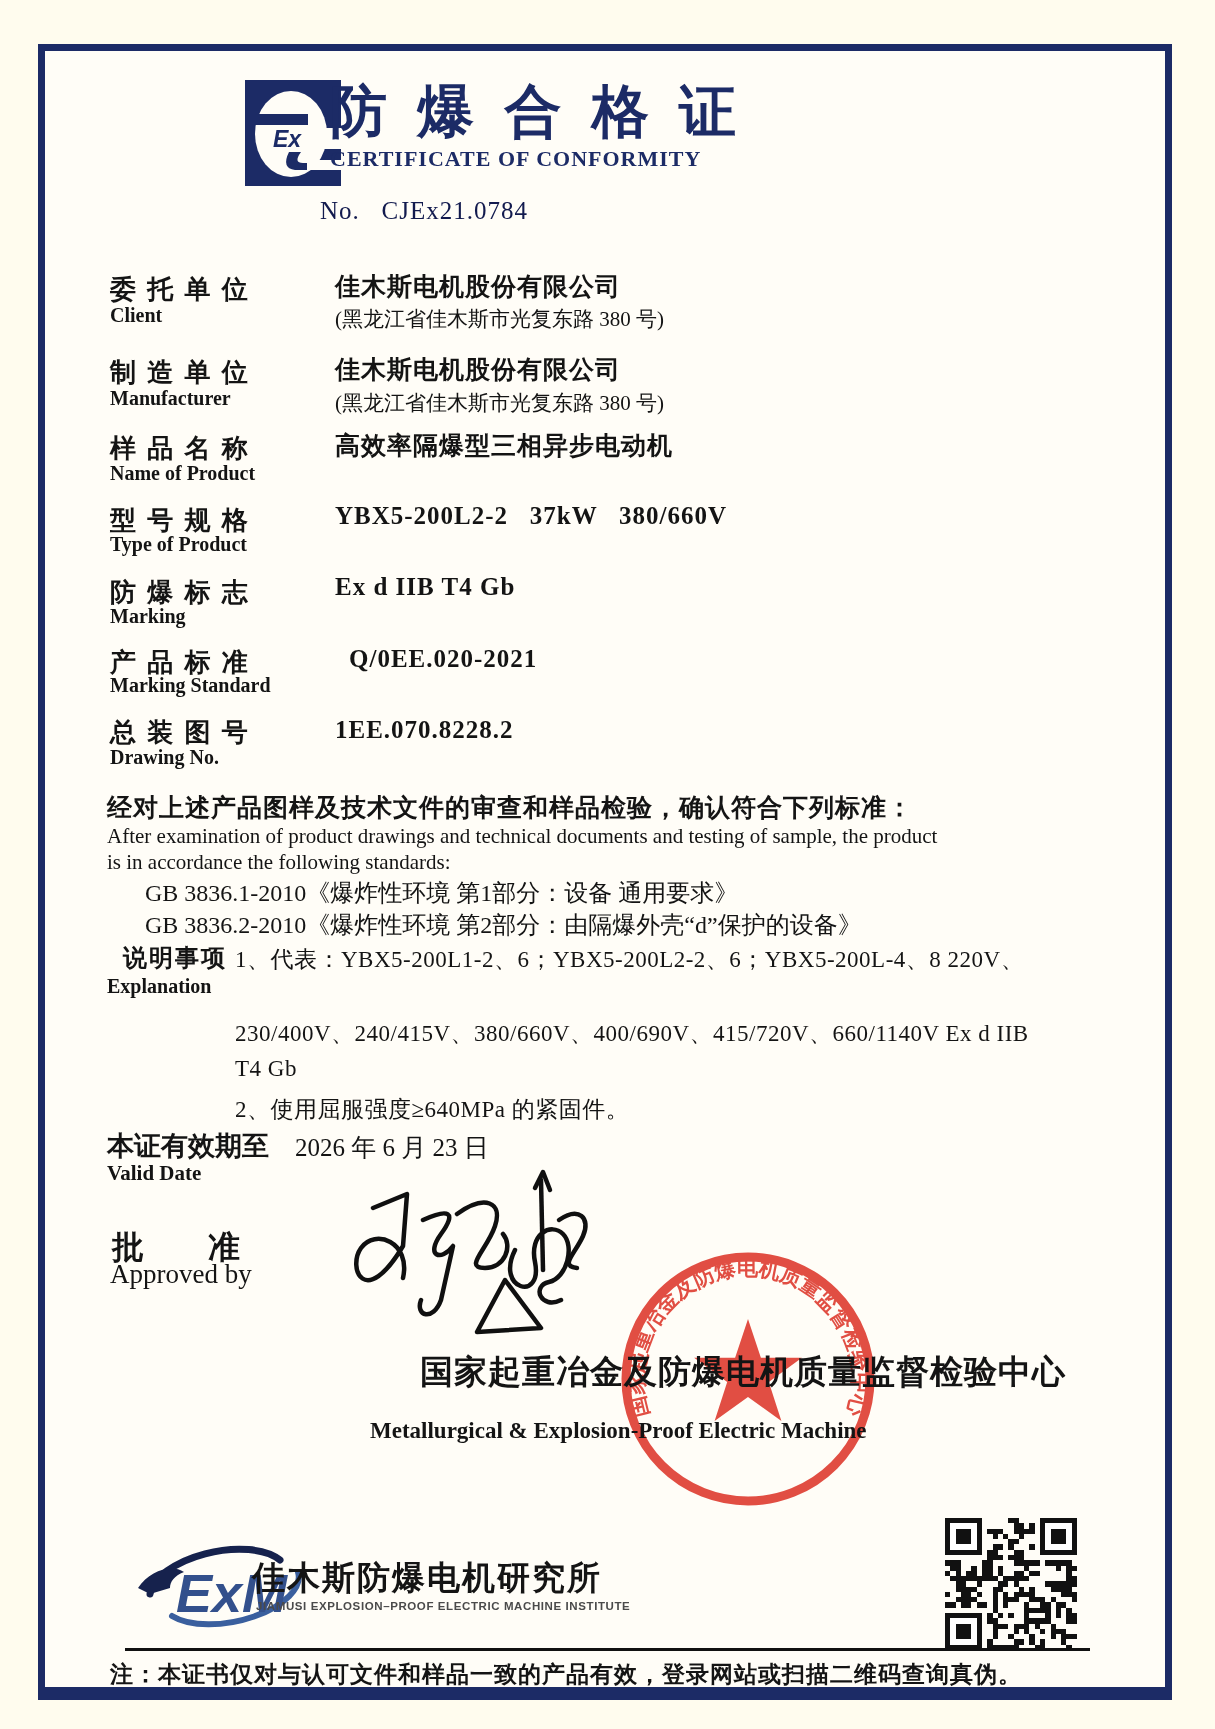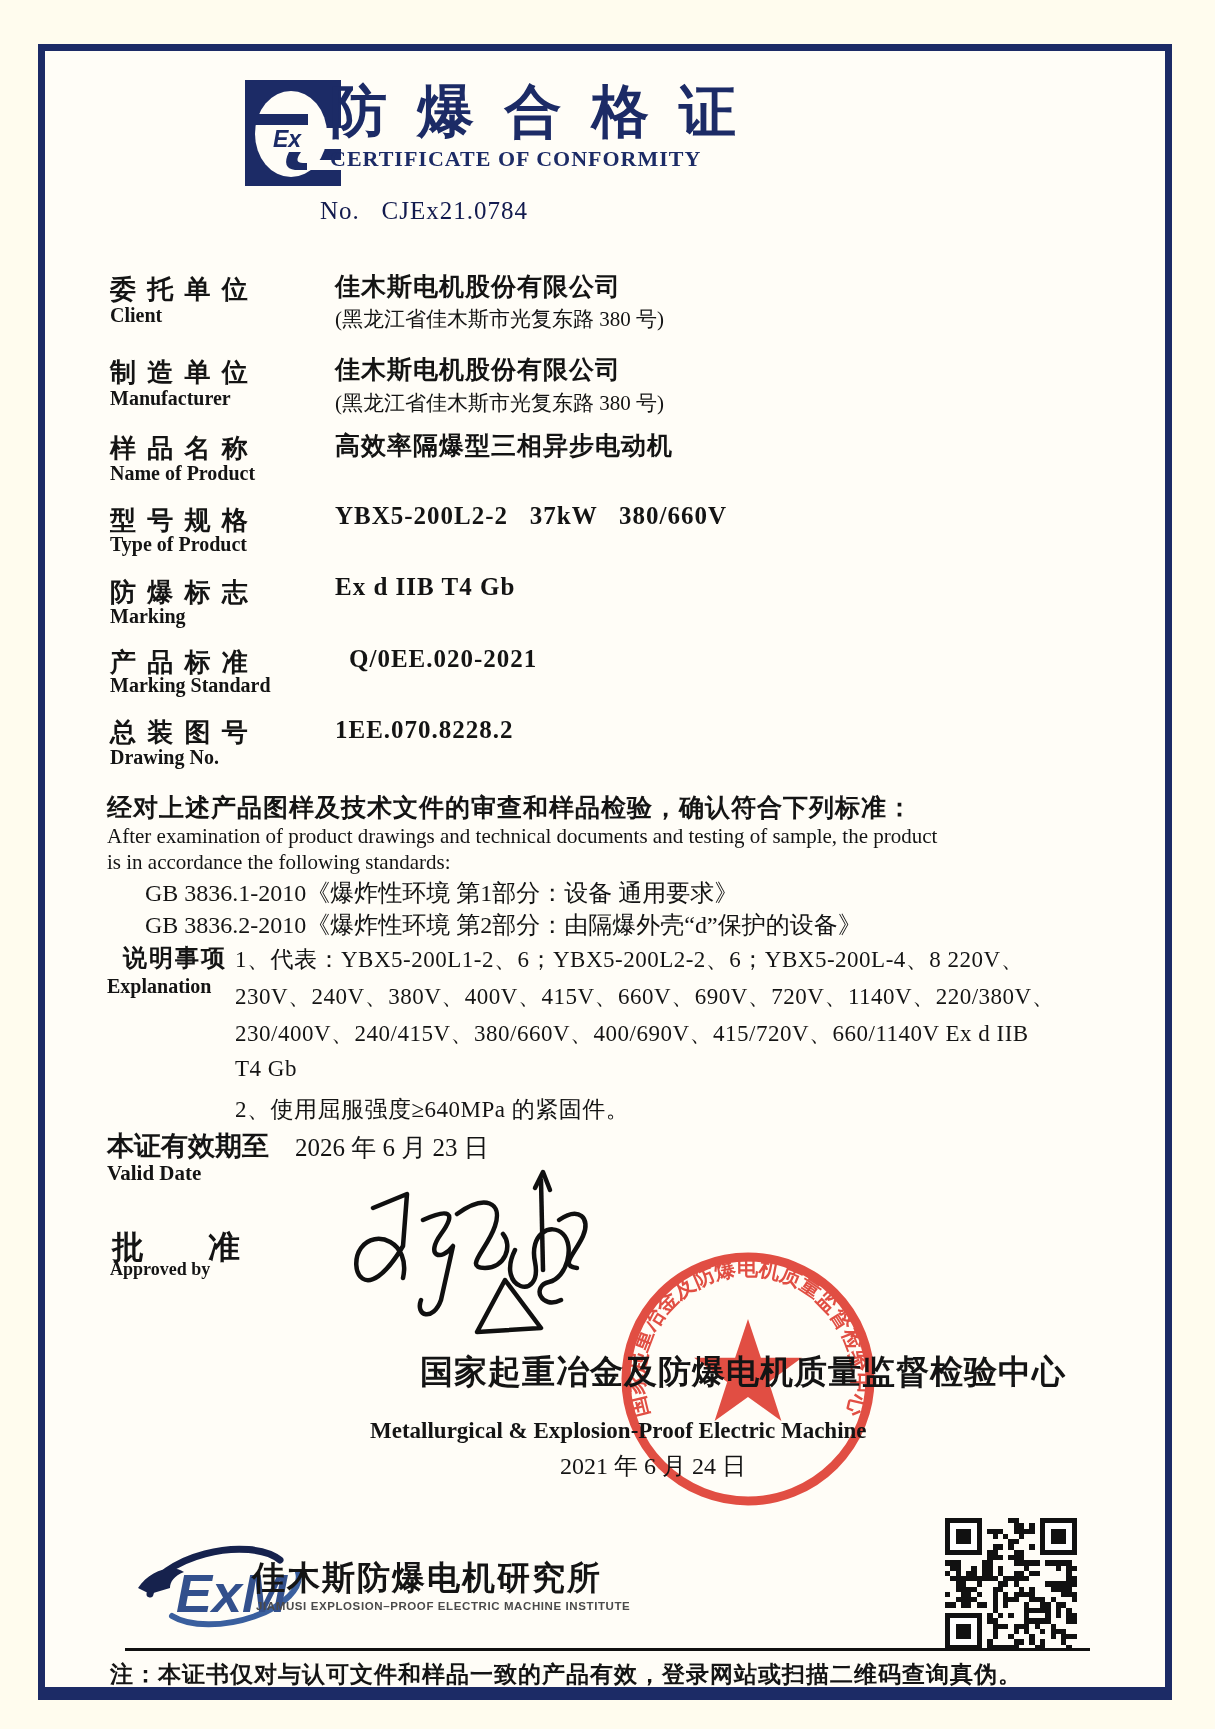--- a/index.html
+++ b/index.html
@@ -117,7 +117,6 @@
   <div class="abs flabel-zh sans" style="left:107px;top:942px;font-size:24px;margin-left:16px;">说明事项</div>
   <div class="abs flabel-en serif" style="left:107px;top:975px;">Explanation</div>
   <div class="abs expl-line serif" style="left:235px;top:944px;">1、代表：YBX5-200L1-2、6；YBX5-200L2-2、6；YBX5-200L-4、8   220V、</div>
-  <div class="abs expl-line serif" style="left:235px;top:981px;">230V、240V、380V、400V、415V、660V、690V、720V、1140V、220/380V、</div>
   <div class="abs expl-line serif" style="left:235px;top:1018px;">230/400V、240/415V、380/660V、400/690V、415/720V、660/1140V   Ex d IIB</div>
   <div class="abs expl-line serif" style="left:235px;top:1056px;">T4 Gb</div>
   <div class="abs expl-line serif" style="left:235px;top:1094px;">2、使用屈服强度≥640MPa 的紧固件。</div>

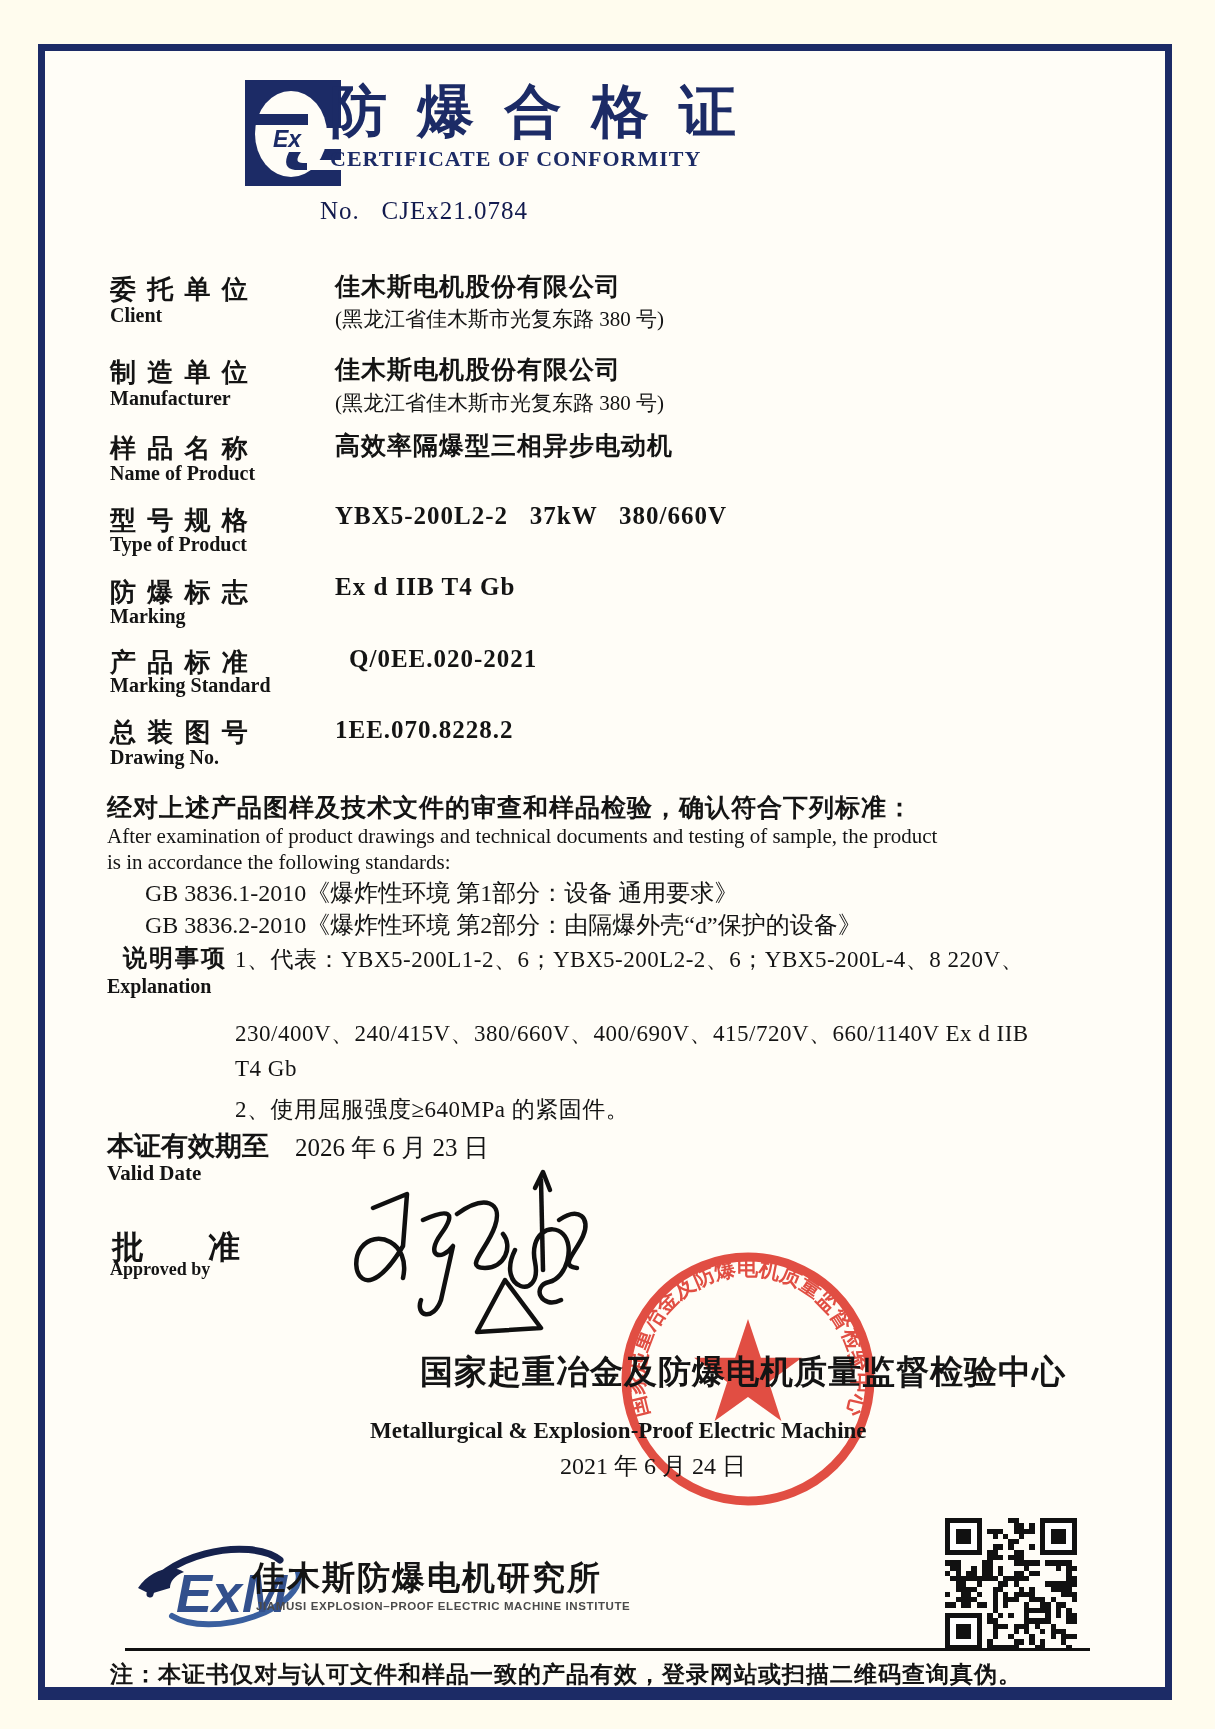--- a/index.html
+++ b/index.html
@@ -126,7 +126,7 @@
   <div class="abs serif" style="left:295px;top:1131px;font-size:25px;">2026 年 6 月 23 日</div>
 
   <div class="abs sans" style="left:112px;top:1226px;font-size:32px;font-weight:bold;">批　　准</div>
-  <div class="abs serif" style="left:110px;top:1259px;font-size:18px;font-weight:bold;">Approved by</div>
+  <div class="abs serif" style="left:110px;top:1259px;font-size:27px;font-weight:normal;">Approved by</div>
 
   <svg class="abs" style="left:345px;top:1150px;" width="265" height="195" viewBox="0 0 265 195">
     <g fill="none" stroke="#101010" stroke-width="4.5" stroke-linecap="round" stroke-linejoin="round">

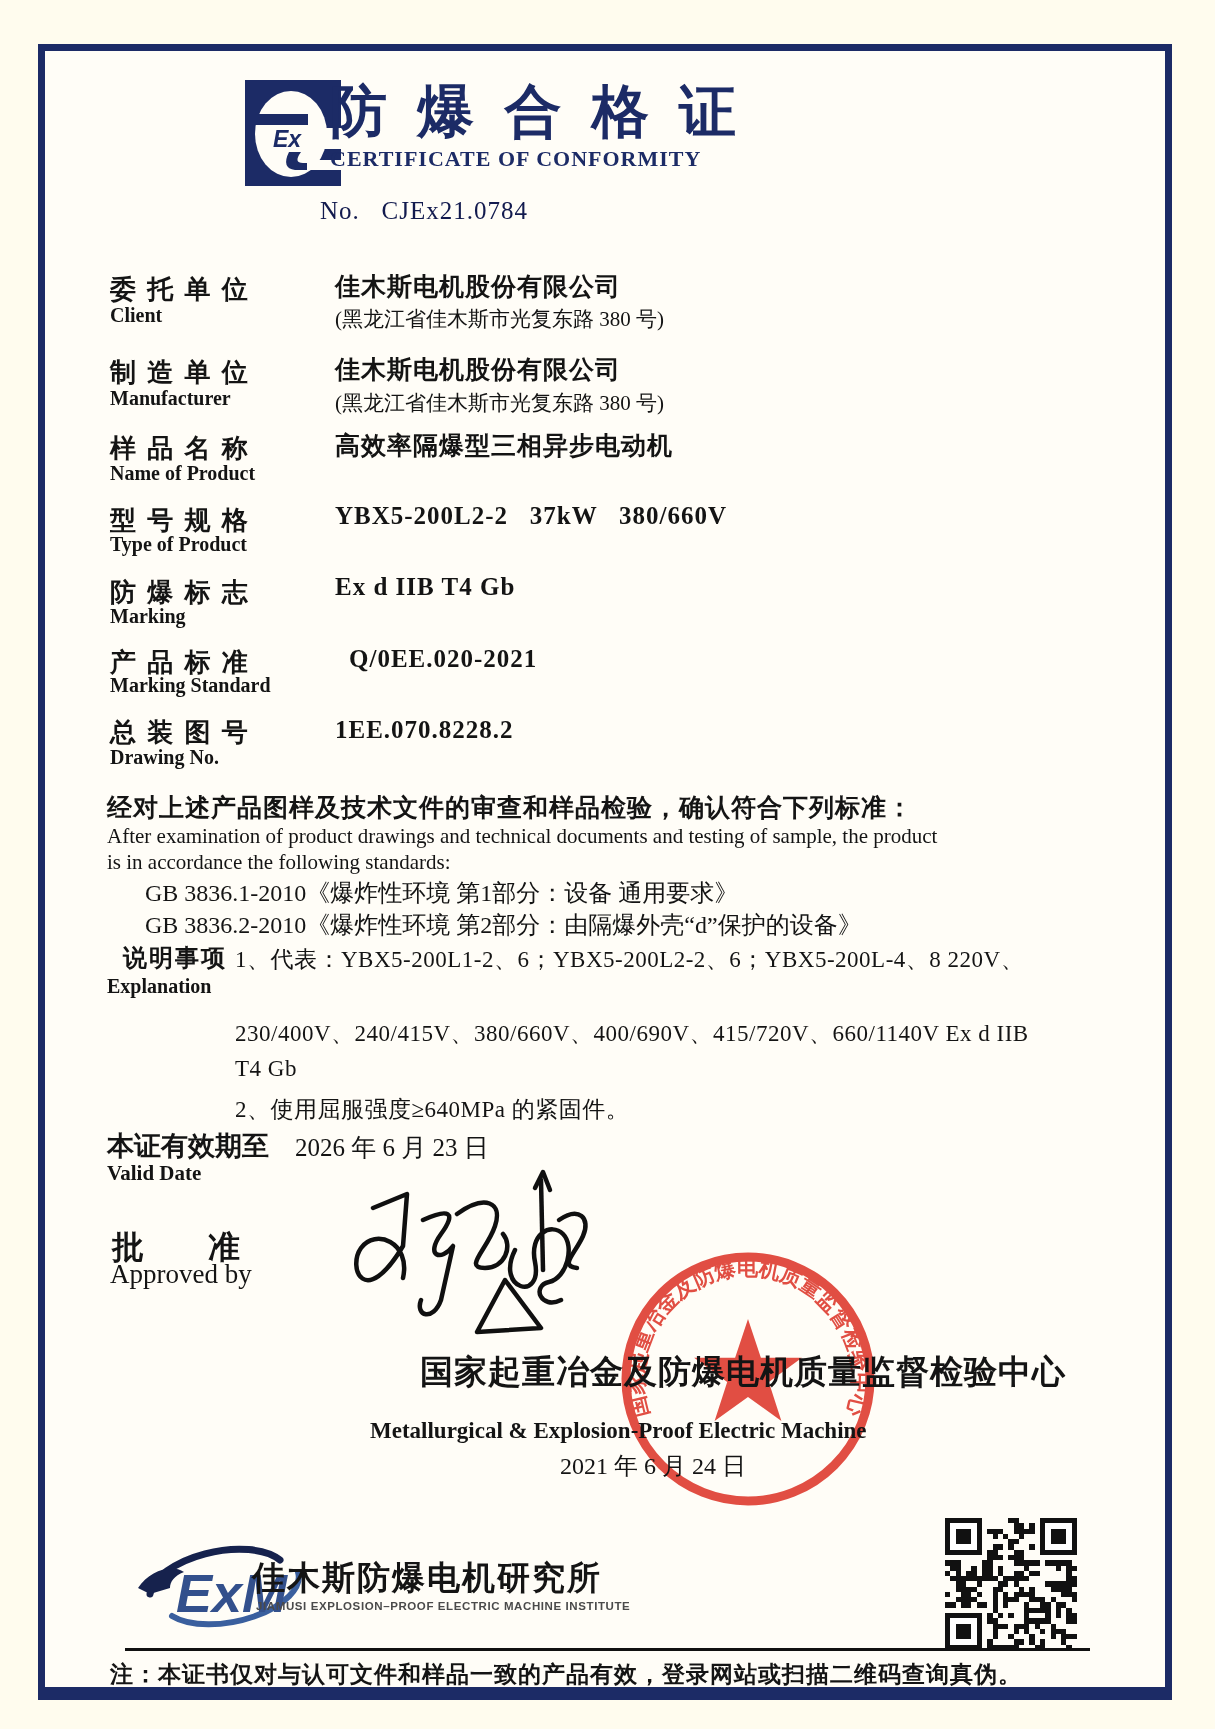--- a/index.html
+++ b/index.html
@@ -152,7 +152,6 @@
 
   <div class="abs ctr auth-zh sans" style="left:420px;top:1350px;width:700px;">国家起重冶金及防爆电机质量监督检验中心</div>
   <div class="abs ctr auth-en serif" style="left:370px;top:1418px;width:760px;">Metallurgical &amp; Explosion-Proof Electric Machine</div>
-  <div class="abs ctr auth-date serif" style="left:560px;top:1450px;width:370px;">2021 年 6 月 24 日</div>
 
   <svg class="abs" style="left:120px;top:1542px;" width="205" height="90" viewBox="0 0 205 90">
     <path d="M30,52 A70,34 -12 0 1 160,18" fill="none" stroke="#16224d" stroke-width="7" stroke-linecap="round"></path>

